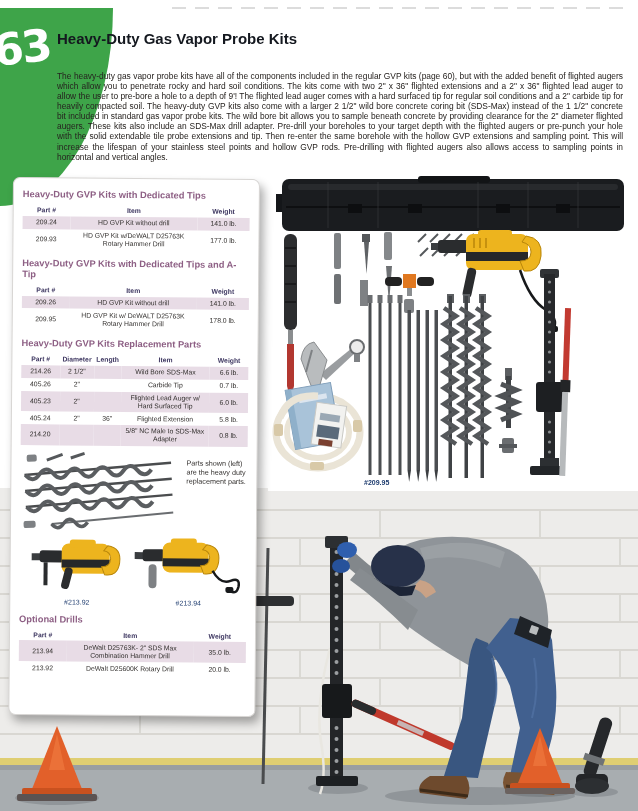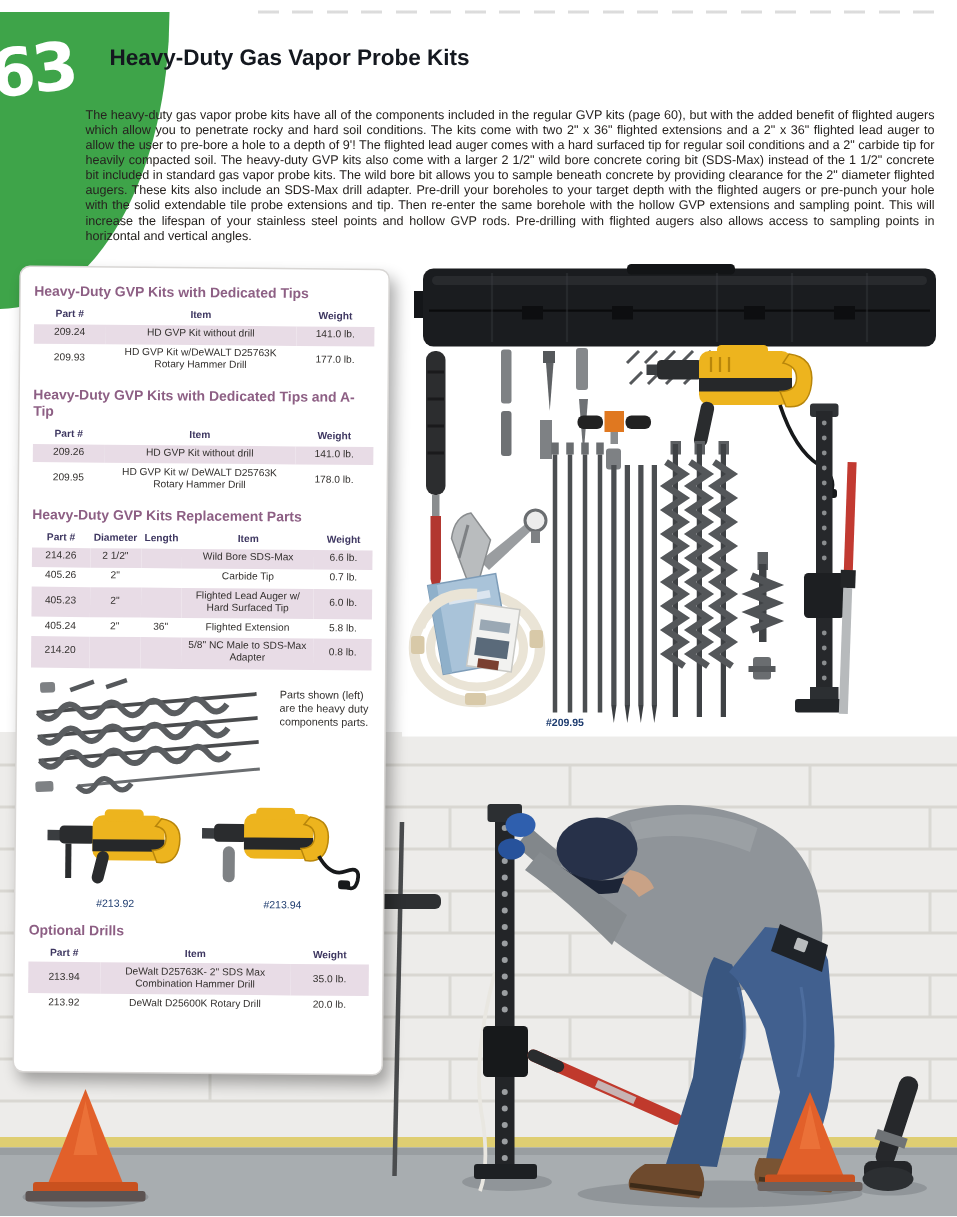--- a/index.html
+++ b/index.html
@@ -15,7 +15,7 @@
   .corner .num{position:absolute;left:-7px;top:14px;color:#fff;font-weight:bold;
     font-size:44px;transform:rotate(-7deg);font-family:"DejaVu Sans",sans-serif;letter-spacing:-2px;}
   
-  .title{position:absolute;left:57px;top:30px;font-size:15px;font-weight:bold;color:#14181f;margin-left:16px;}
+  .title{position:absolute;left:57px;top:30px;font-size:15px;font-weight:bold;color:#14181f;}
   .intro{position:absolute;left:57px;top:71px;width:566px;font-size:8.4px;line-height:1.2;
     text-align:justify;color:#26221f;}
   

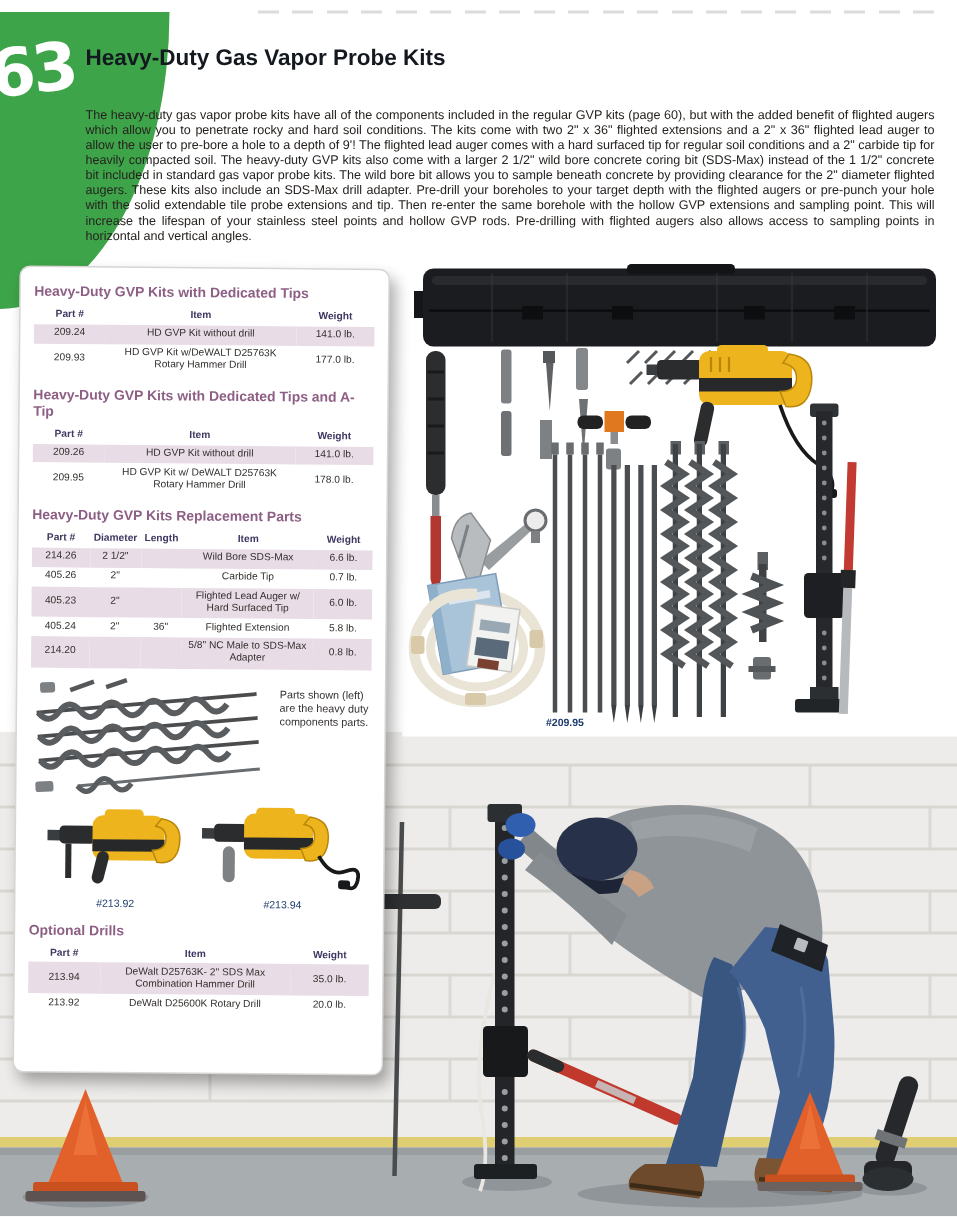--- a/index.html
+++ b/index.html
@@ -485,7 +485,7 @@
           <rect x="2" y="68" width="12" height="7" rx="2" fill="#7e8184"></rect>
         </g>
       </svg>
-      <div class="parts-note">Parts shown (left) are the heavy duty components parts.</div>
+      <div class="parts-note">Parts shown (left) are the heavy duty replacement parts.</div>
     </div>
 
     <div class="drills-row">

